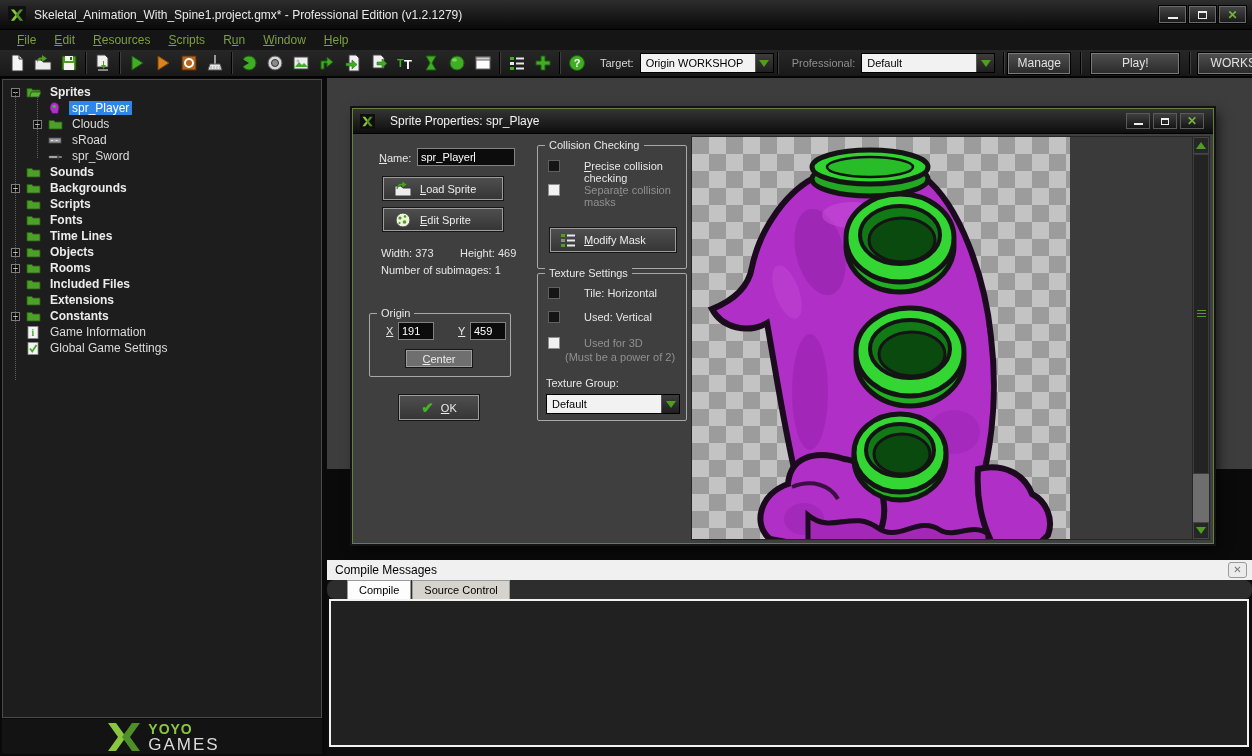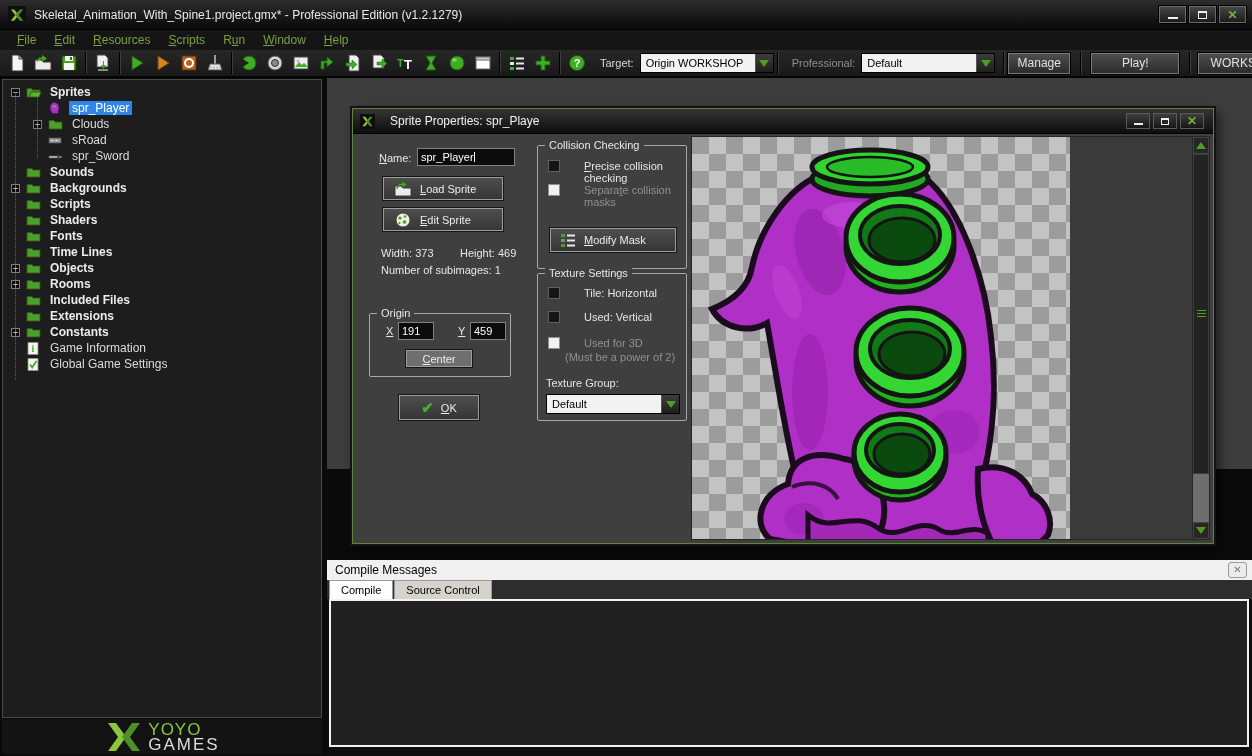--- a/index.html
+++ b/index.html
@@ -414,14 +414,6 @@
               <path d="M1 2.5h5l1 1.5h7v7H1z" fill="#4e9e2a" stroke="#2a5c12" stroke-width="0.8"></path>
             </svg></span>
           <span class="tree-label bold">Scripts</span>
-        </div>
-        <div class="tree-row">
-          <span style="width: 8px; flex: 0 0 auto;"></span>
-          <span class="expander none"></span>
-          <span class="tree-icon"><svg width="16" height="13" viewBox="0 0 16 13">
-              <path d="M1 2.5h5l1 1.5h7v7H1z" fill="#4e9e2a" stroke="#2a5c12" stroke-width="0.8"></path>
-            </svg></span>
-          <span class="tree-label bold">Shaders</span>
         </div>
         <div class="tree-row">
           <span style="width: 8px; flex: 0 0 auto;"></span>

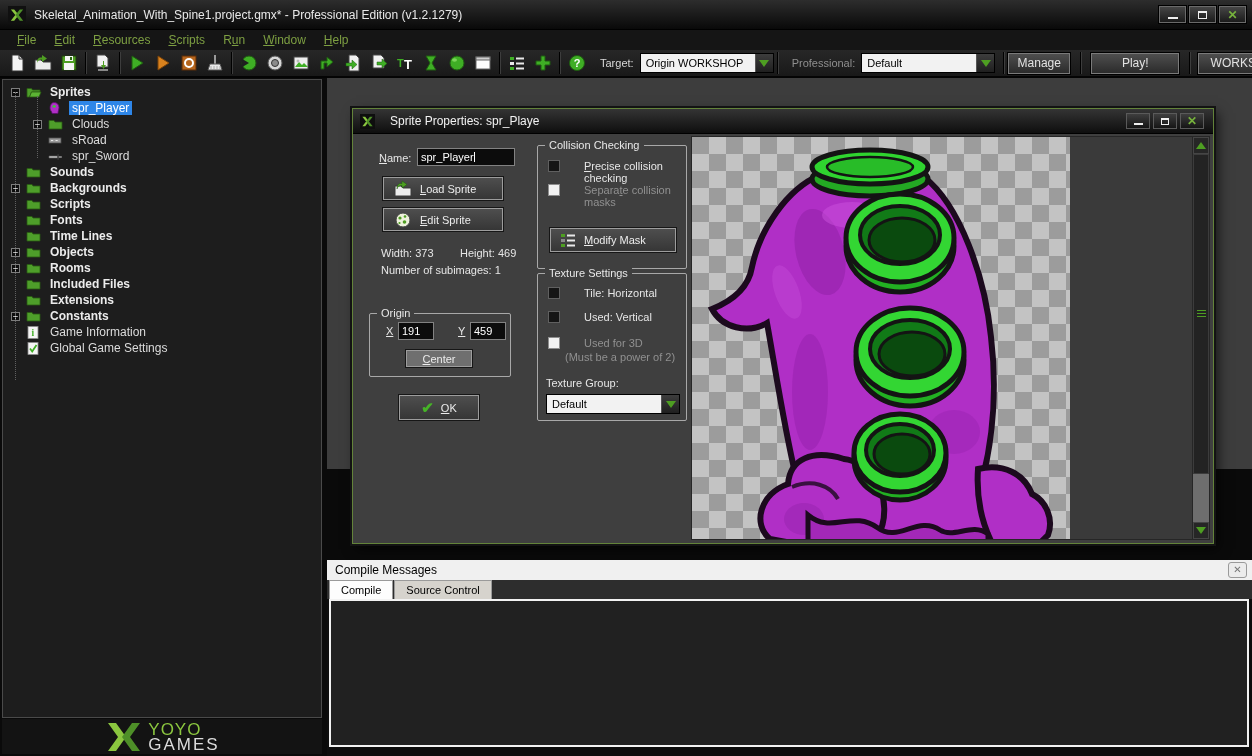--- a/index.html
+++ b/index.html
@@ -139,7 +139,7 @@
   .cm-close { position:absolute; right:5px; top:2px; width:19px; height:16px; background:#ececec;
               border:1px solid #9a9a9a; border-radius:3px; color:#777; font-size:10px;
               line-height:14px; text-align:center; }
-  .cm-tabs { height:19px; background:#2d2d2d; display:flex; align-items:stretch; padding-left:2px; }
+  .cm-tabs { height:19px; background:#2d2d2d; display:flex; align-items:stretch; padding-left:20px;border-radius:8px; }
   .cm-tab { font-size:11px; color:#000; padding:3px 11px 0; border:1px solid #9a9a9a; border-bottom:none;
             background:#d6d3cd; margin-right:1px; white-space:nowrap; }
   .cm-tab.active { background:#fdfdfd; }

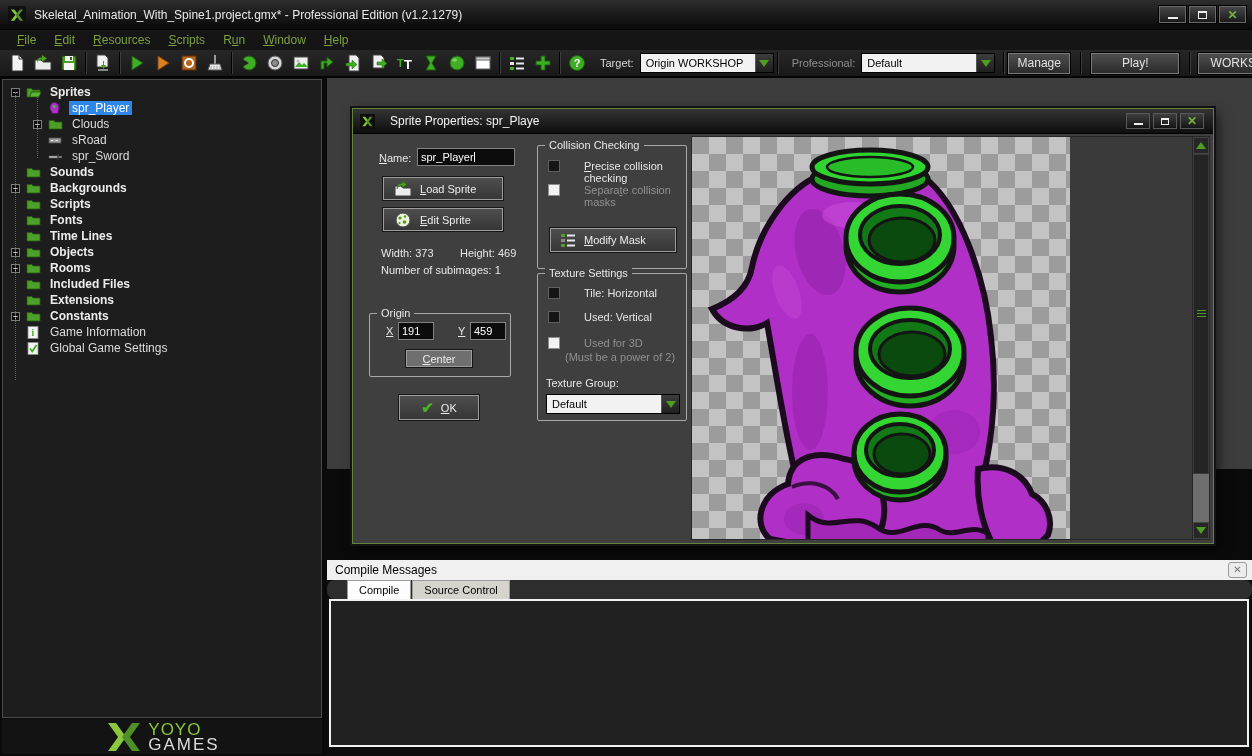--- a/index.html
+++ b/index.html
@@ -64,7 +64,7 @@
   .logo-area { position:absolute; left:2px; top:719px; width:320px; height:35px; background:#131313;
                display:flex; align-items:center; justify-content:center; gap:4px; }
   .logo-txt { line-height:15px; }
-  .logo-l1 { color:#8bc63f; font-size:17px; font-weight:normal; letter-spacing:1px; }
+  .logo-l1 { color:#8bc63f; font-size:14px; font-weight:bold; letter-spacing:1px; }
   .logo-l2 { color:#dcdcdc; font-size:17px; letter-spacing:2px; }
 
   

